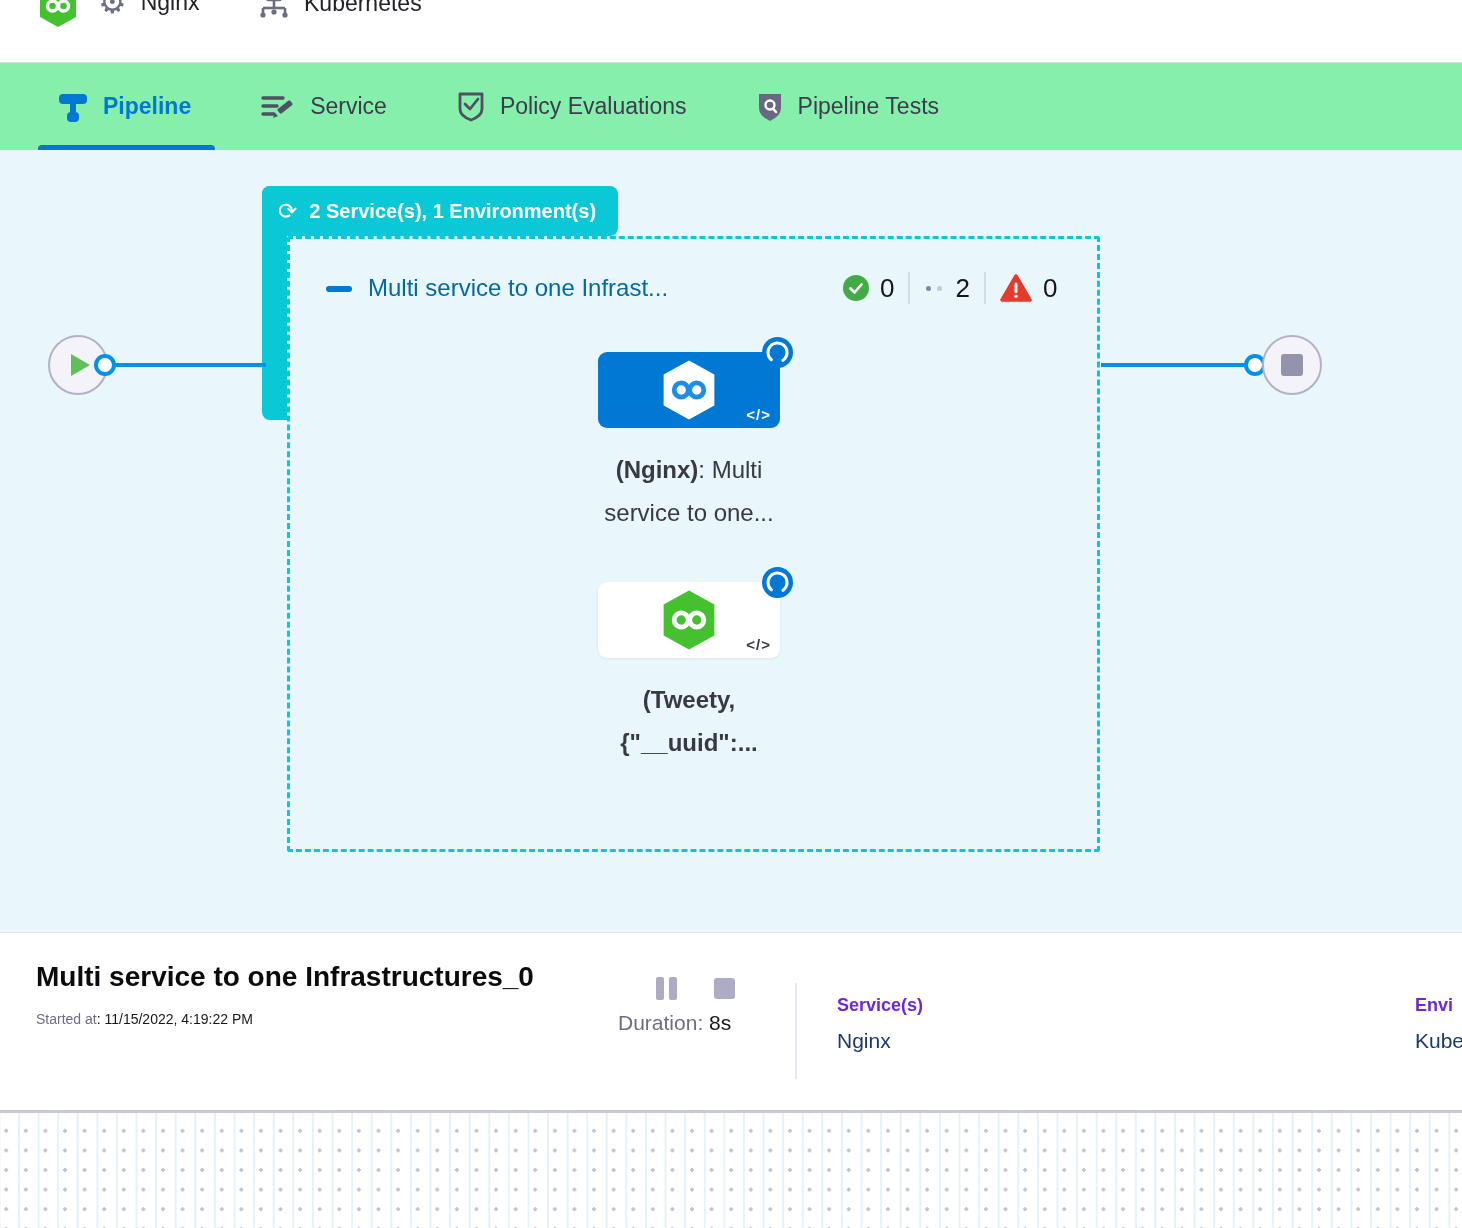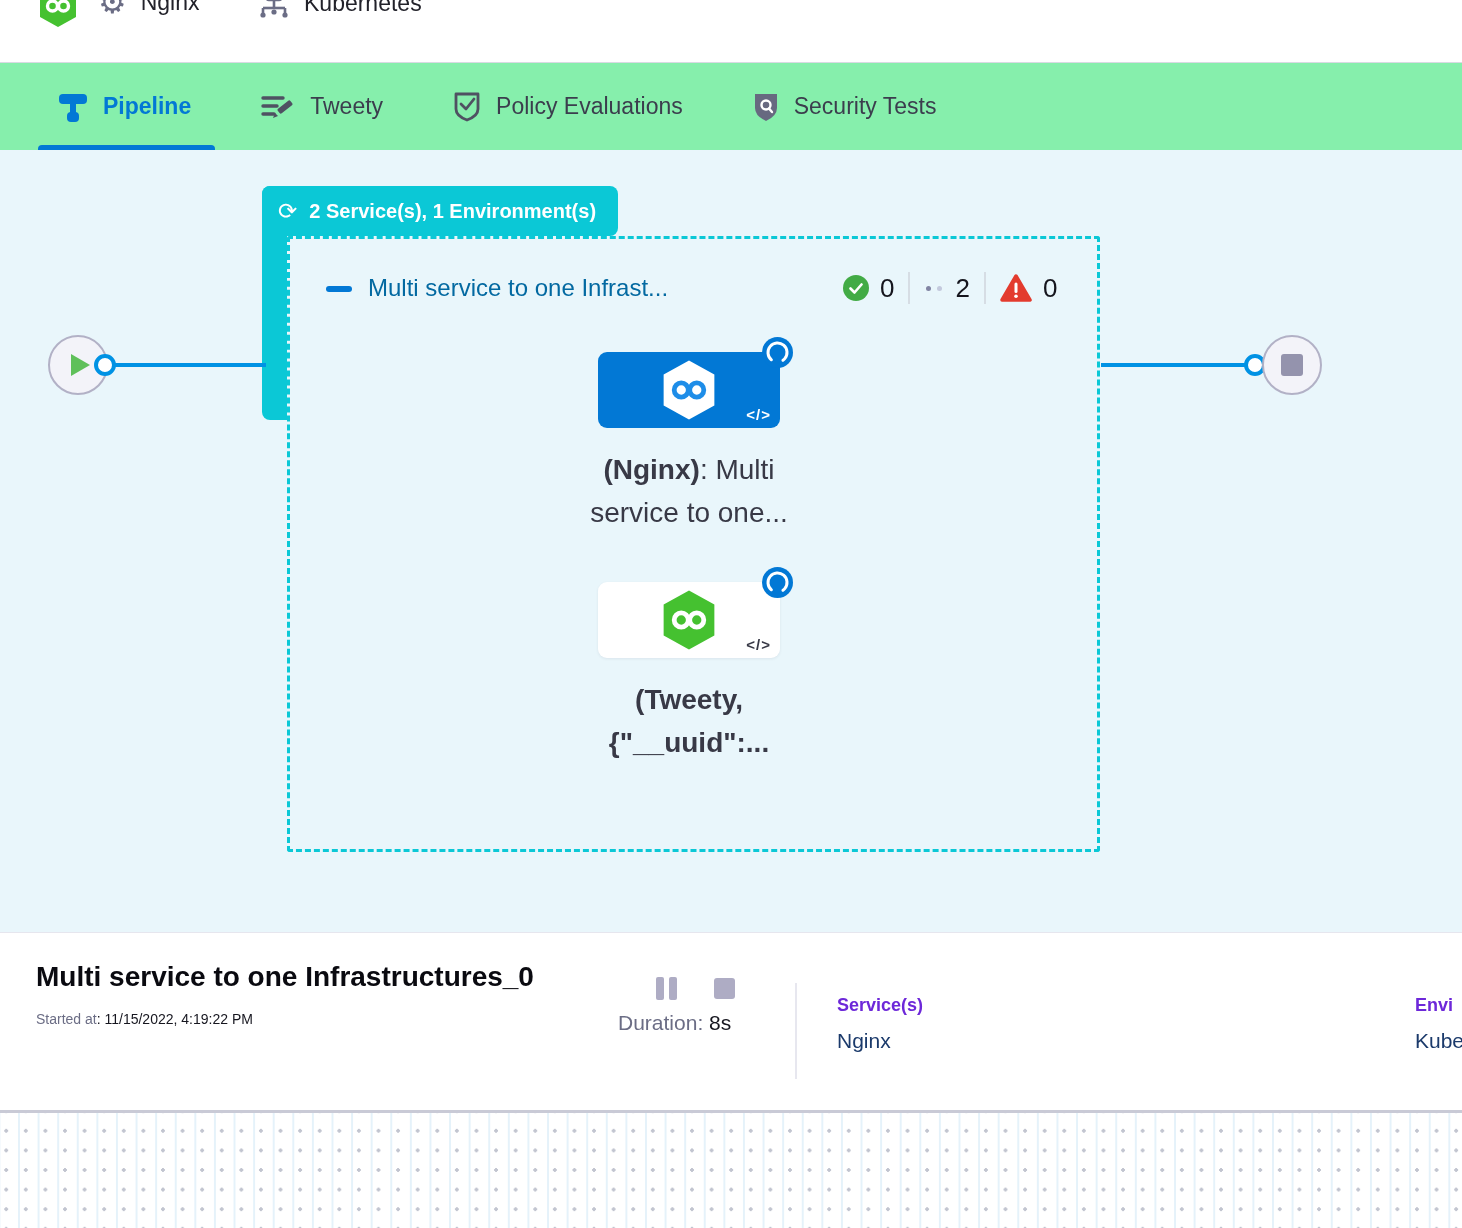--- a/index.html
+++ b/index.html
@@ -146,7 +146,7 @@
         <rect x="16" y="12" width="16" height="6" rx="1.5" transform="rotate(-38 24 15)" fill="#4f5162"></rect>
         <path d="M12 26 L17 24 L14 21 Z" fill="#4f5162"></path>
       </svg>
-      <span class="tab-label">Tweety</span>
+      <span class="tab-label">Service</span>
     </div>
     <div class="tab">
       <svg width="28" height="32" viewBox="0 0 28 32">

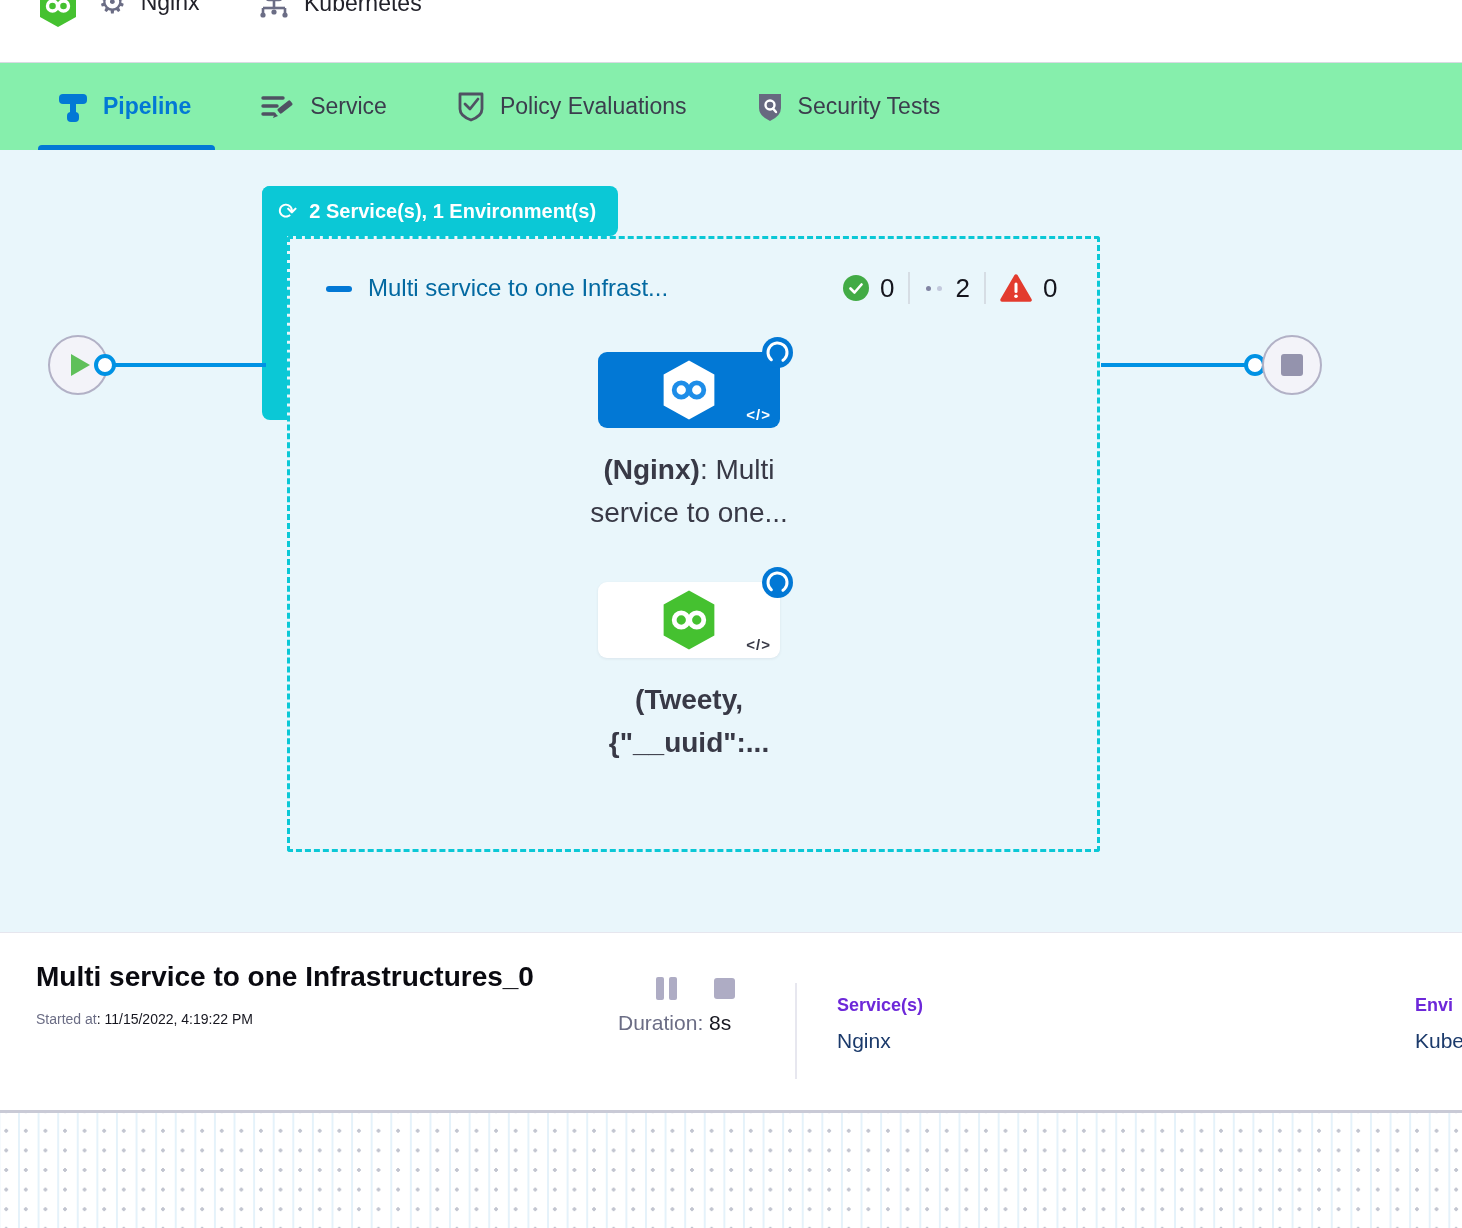--- a/index.html
+++ b/index.html
@@ -161,7 +161,7 @@
         <circle cx="13" cy="14" r="4.5" fill="none" stroke="#fff" stroke-width="2.4"></circle>
         <line x1="16" y1="17.5" x2="19" y2="21" stroke="#fff" stroke-width="2.4" stroke-linecap="round"></line>
       </svg>
-      <span class="tab-label">Security Tests</span>
+      <span class="tab-label">Pipeline Tests</span>
     </div>
   </div>
 

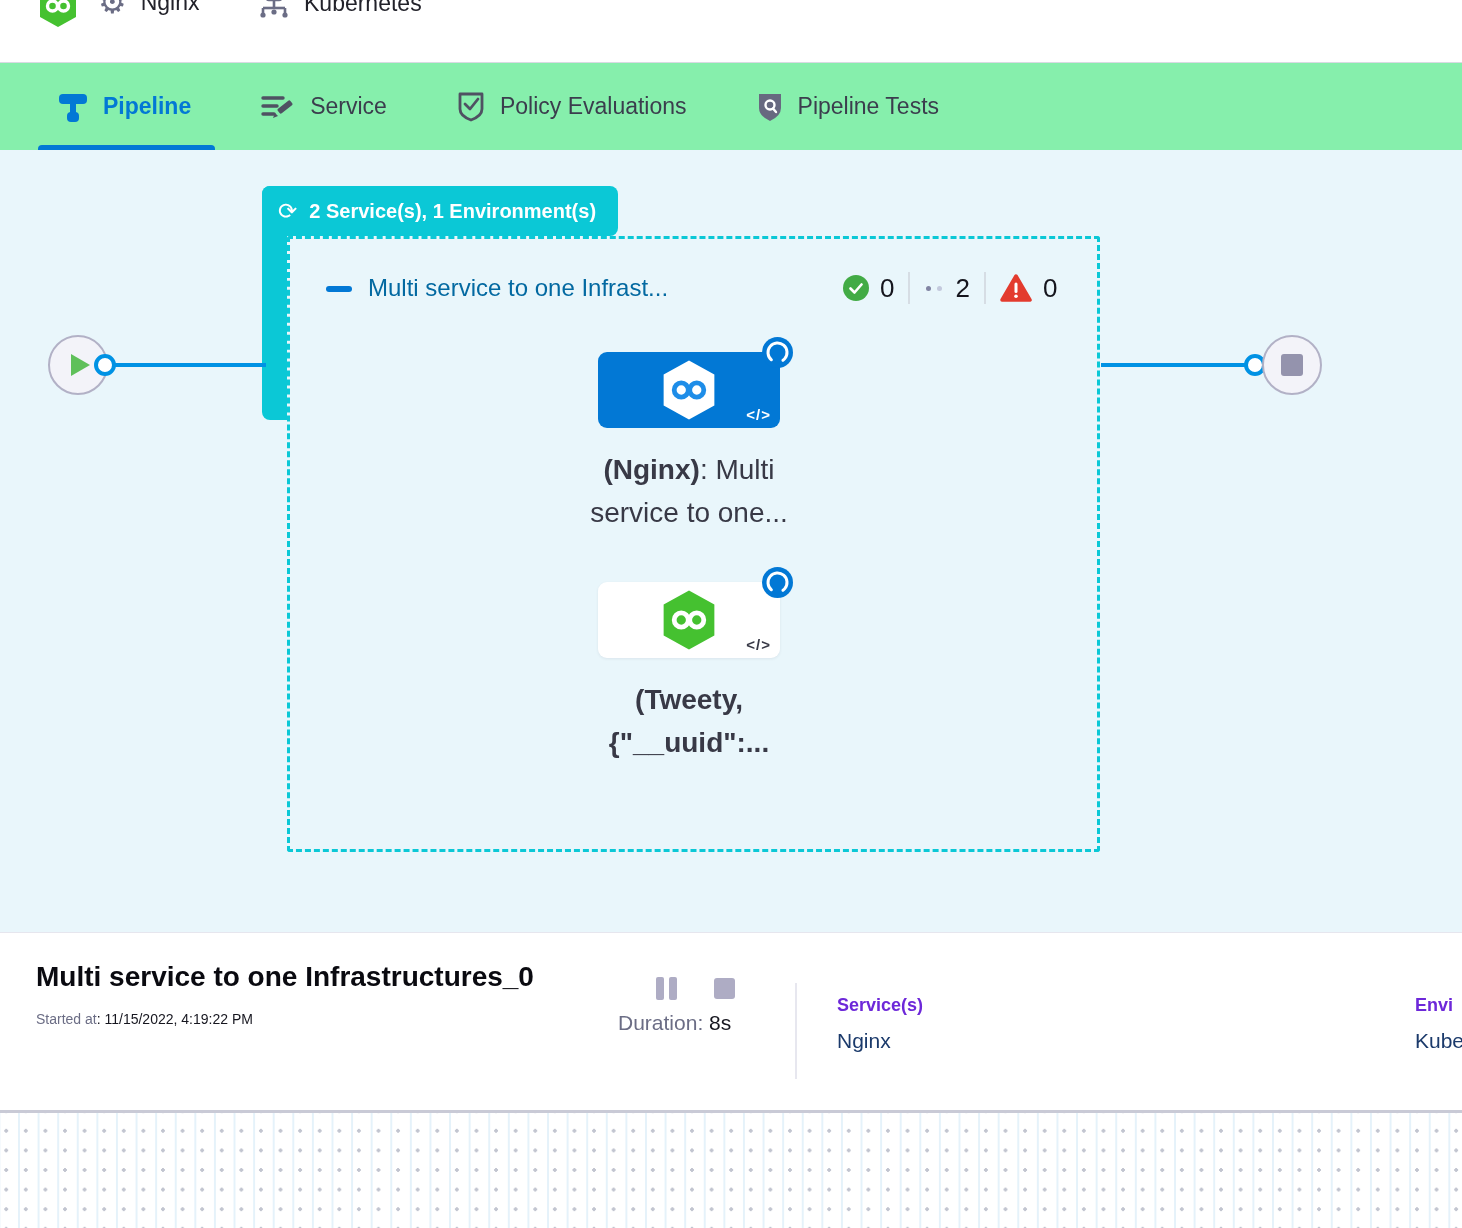--- a/index.html
+++ b/index.html
@@ -52,7 +52,7 @@
   .svc-node.white .code-glyph { color:#383946; }
   .spinner-badge { position:absolute; right:-13px; top:-15px; width:31px; height:31px; }
 
-  .node-label { position:absolute; width:310px; text-align:center; font-size:28px; line-height:43px; color:#383946; }
+  .node-label { position:absolute; width:310px; text-align:center; font-size:24px; line-height:43px; color:#383946; }
   .node-label.first { left:534px; top:298px; }
   .node-label.second { left:534px; top:528px; font-weight:700; }
   .node-label b { font-weight:700; }

